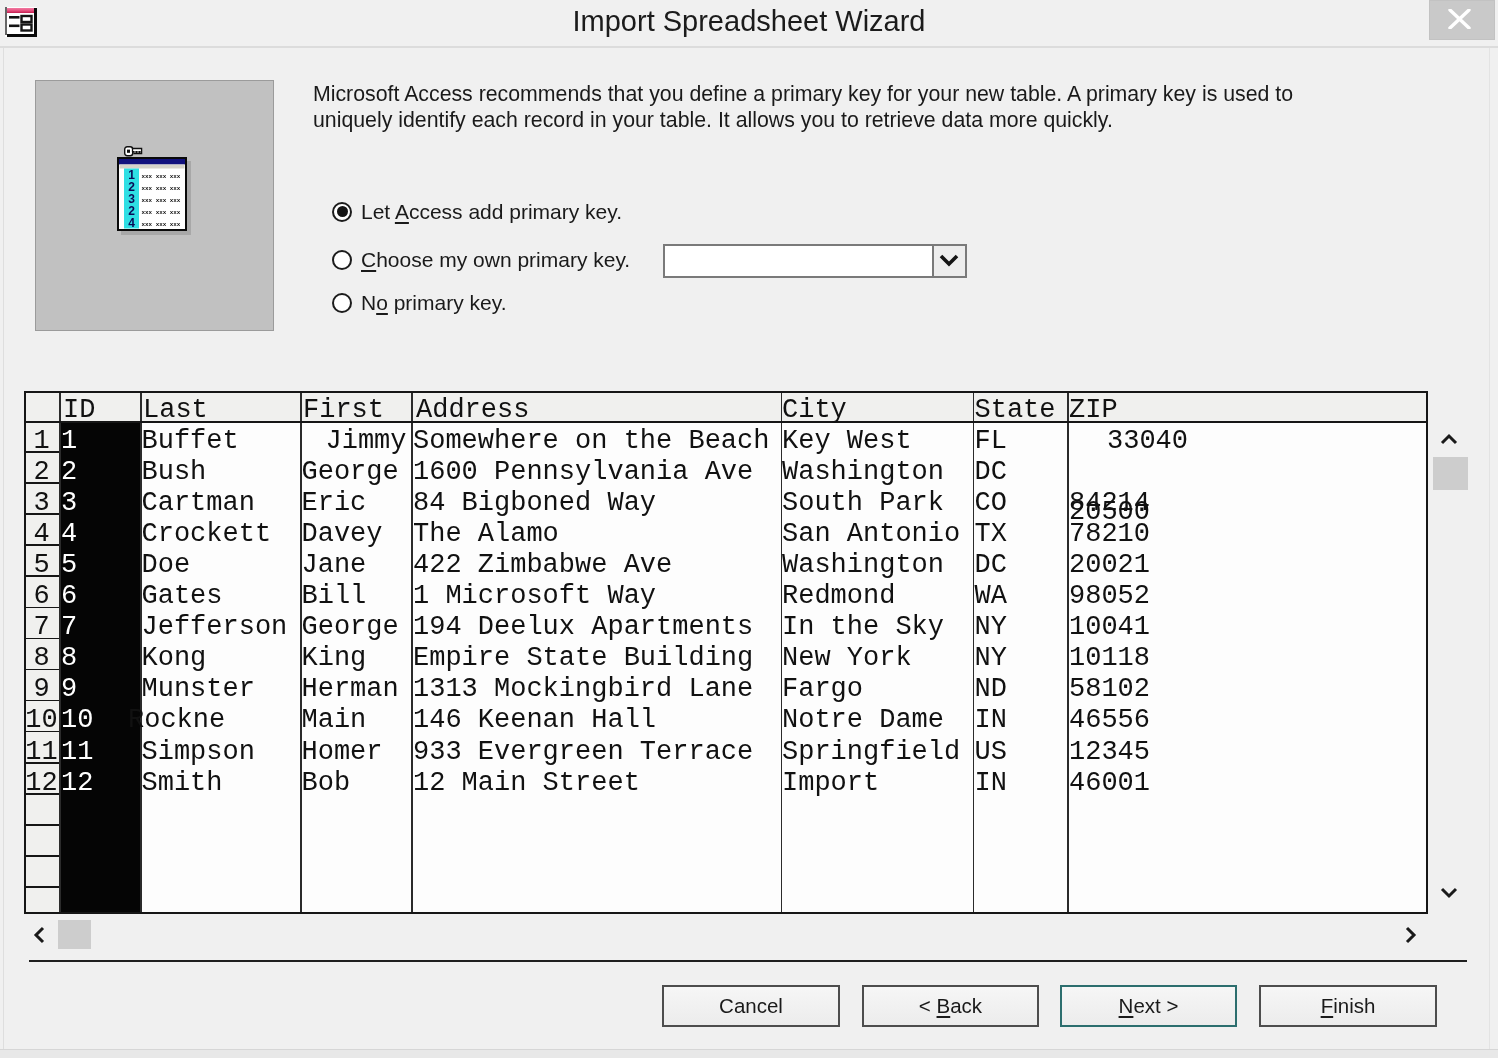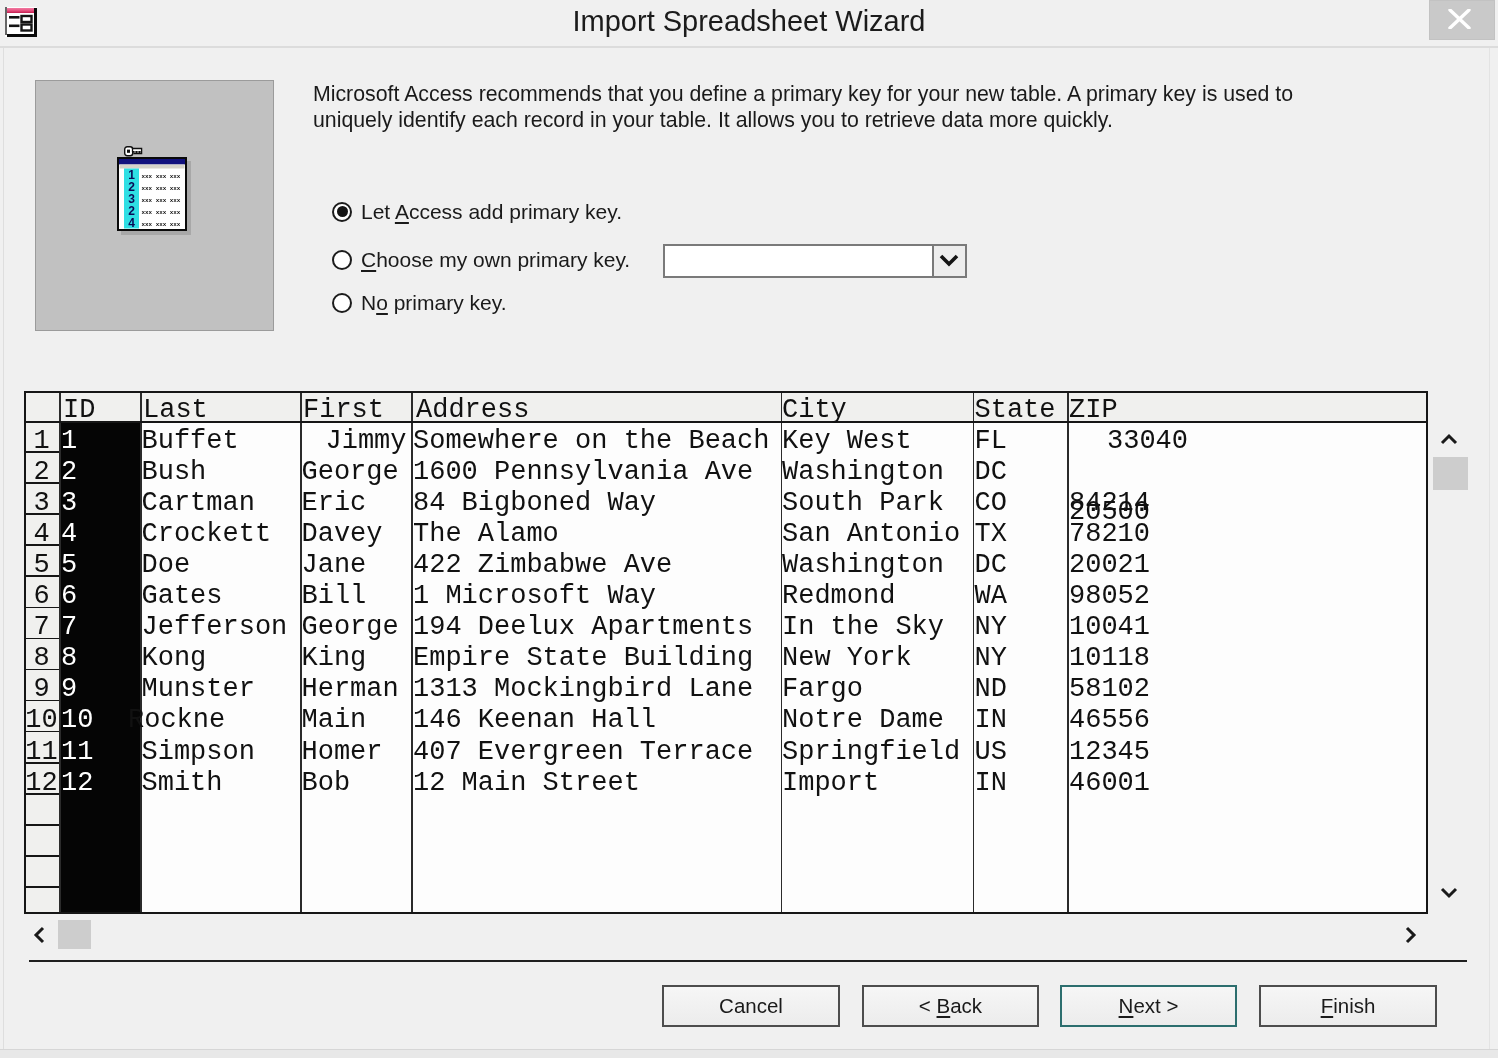--- a/index.html
+++ b/index.html
@@ -192,7 +192,7 @@
 <div class="abs mono" style="left:61px;top:736.5px;color:#fff;">11</div>
 <div class="abs mono" style="left:141.5px;top:736.5px;">Simpson</div>
 <div class="abs mono" style="left:301.5px;top:736.5px;">Homer</div>
-<div class="abs mono" style="left:413px;top:736.5px;">407 Evergreen Terrace</div>
+<div class="abs mono" style="left:413px;top:736.5px;">933 Evergreen Terrace</div>
 <div class="abs mono" style="left:782px;top:736.5px;">Springfield</div>
 <div class="abs mono" style="left:974.5px;top:736.5px;">US</div>
 <div class="abs mono" style="left:1069px;top:736.5px;">12345</div>

